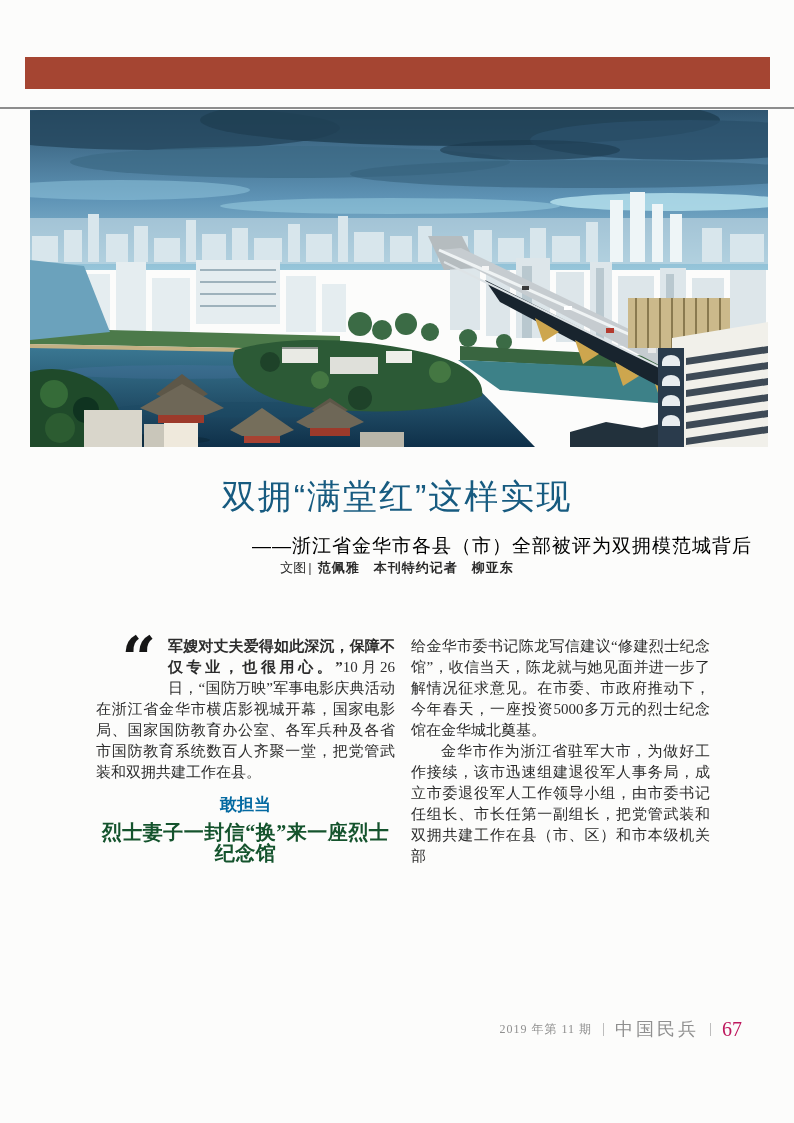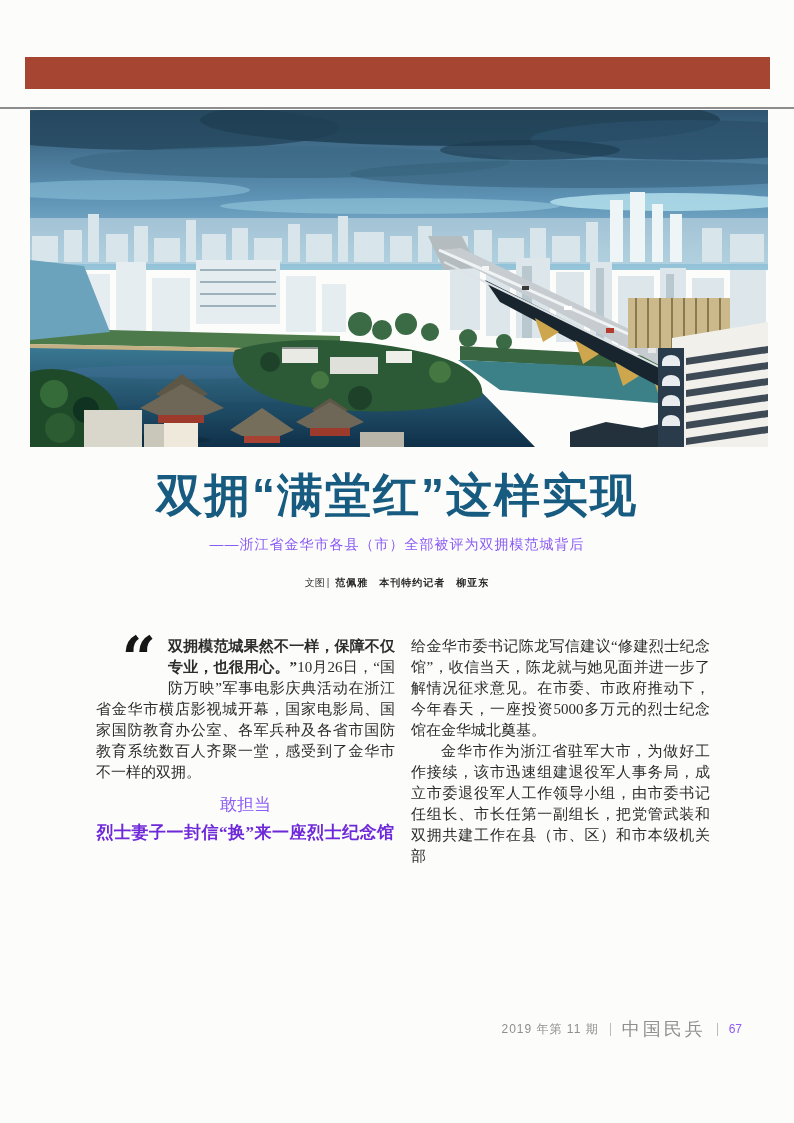--- a/index.html
+++ b/index.html
@@ -17,7 +17,7 @@
 
   .title-wrap { position:absolute; left:42px; top:460px; width:710px; text-align:center; }
   .headline {
-    margin:8px; font-size:46px; font-weight:bold; letter-spacing:2px;
+    margin:16px; font-size:34px; font-weight:normal; letter-spacing:2px;
     color:var(--title_color,#175b80); line-height:1.2;
   }
   .subtitle {

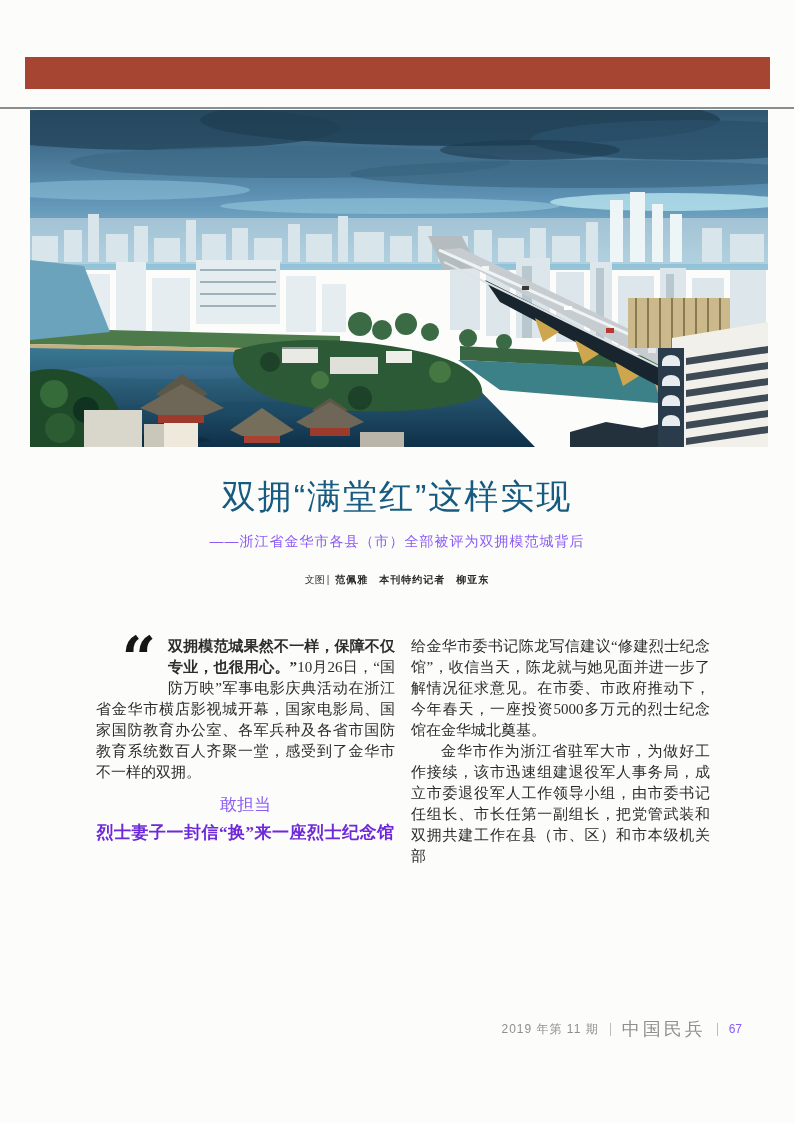--- a/index.html
+++ b/index.html
@@ -21,8 +21,9 @@
     color:var(--title_color,#175b80); line-height:1.2;
   }
   .subtitle {
-    margin:13px 0 0 0; font-size:14px; font-weight:normal; letter-spacing:1px;
-    color:#8b5cf6;
+    margin:13px 0 0 0; font-size:19px; font-weight:normal; letter-spacing:1px;
+    color:#000000;
+    text-align:right;
   }
   .byline { margin-top:22px; font-size:10px; color:#2a2a2a; }
   .byline .lab { font-family:"Liberation Serif", serif; font-weight:normal; }

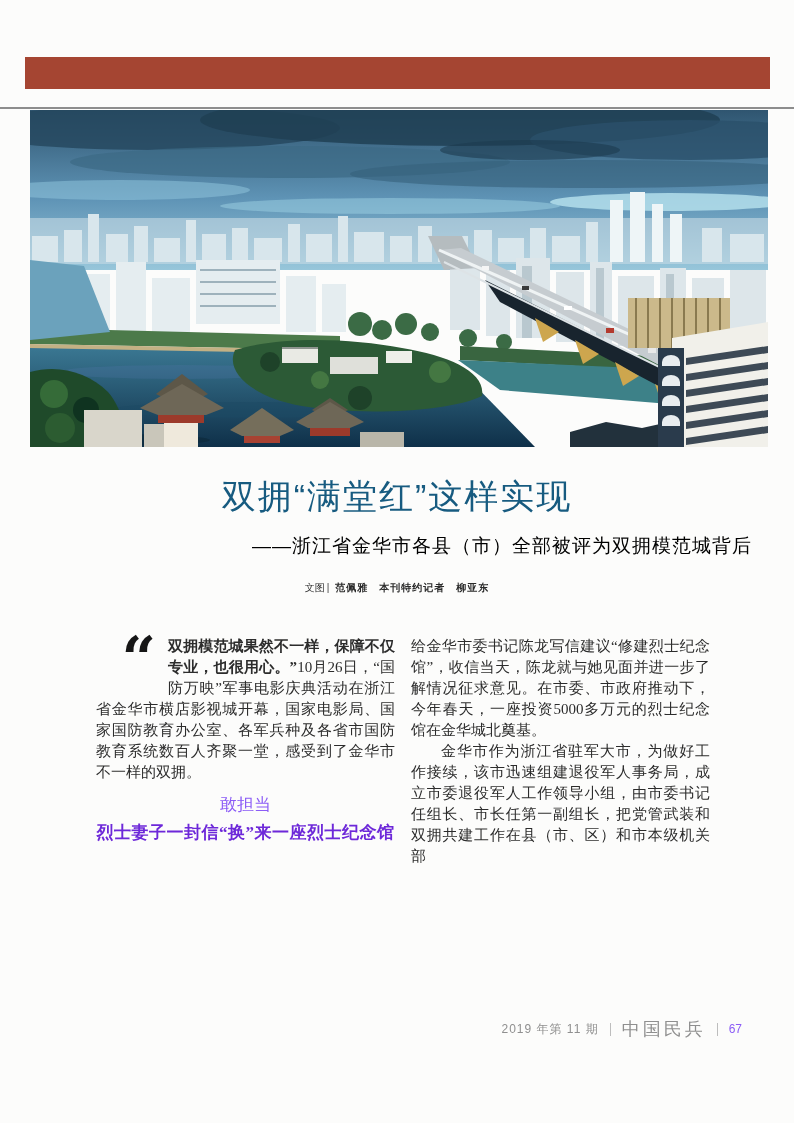--- a/index.html
+++ b/index.html
@@ -25,7 +25,7 @@
     color:#000000;
     text-align:right;
   }
-  .byline { margin-top:22px; font-size:10px; color:#2a2a2a; }
+  .byline { font-size:13px; color:#2a2a2a; }
   .byline .lab { font-family:"Liberation Serif", serif; font-weight:normal; }
   .byline .bar { margin:0 6px 0 2px; color:#444; }
   .byline .names { font-weight:bold; letter-spacing:1px; }

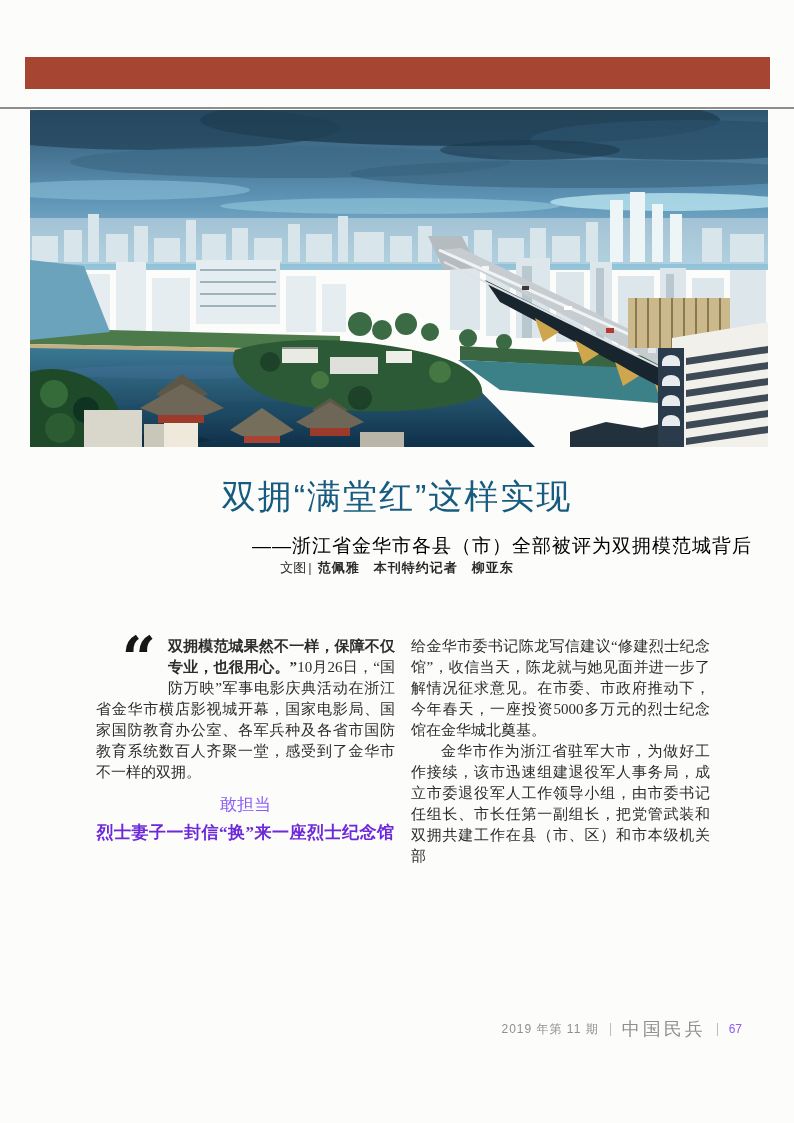--- a/index.html
+++ b/index.html
@@ -290,7 +290,7 @@
     <p>
       <span class="qfloat">
           <span class="qmark">“</span>
-        </span><span class="lead-bold">双拥模范城果然不一样，保障不仅专业，也很用心。”</span><span>10月26日，“国防万映”军事电影庆典活动在浙江省金华市横店影视城开幕，国家电影局、国家国防教育办公室、各军兵种及各省市国防教育系统数百人齐聚一堂，感受到了金华市不一样的双拥。</span>
+        </span><span class="lead-bold">军嫂对丈夫爱得如此深沉，保障不仅专业，也很用心。”</span><span>10月26日，“国防万映”军事电影庆典活动在浙江省金华市横店影视城开幕，国家电影局、国家国防教育办公室、各军兵种及各省市国防教育系统数百人齐聚一堂，感受到了金华市不一样的双拥。</span>
     </p>
     <p class="section-head">敢担当</p>
     <p class="section-subhead">烈士妻子一封信“换”来一座烈士纪念馆</p>

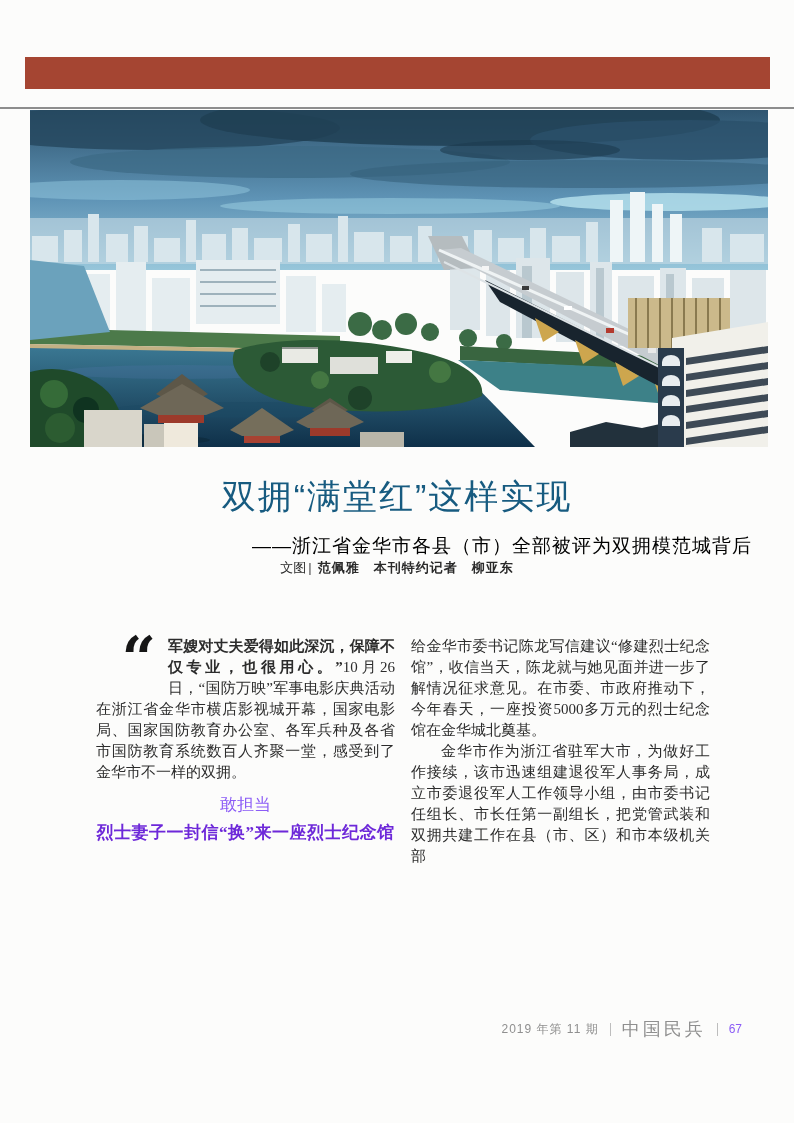--- a/index.html
+++ b/index.html
@@ -290,7 +290,7 @@
     <p>
       <span class="qfloat">
           <span class="qmark">“</span>
-        </span><span class="lead-bold">军嫂对丈夫爱得如此深沉，保障不仅专业，也很用心。”</span><span>10月26日，“国防万映”军事电影庆典活动在浙江省金华市横店影视城开幕，国家电影局、国家国防教育办公室、各军兵种及各省市国防教育系统数百人齐聚一堂，感受到了金华市不一样的双拥。</span>
+        </span><span class="lead-bold">军嫂对丈夫爱得如此深沉，保障不仅专业，也很用心。”</span><span>10月26日，“国防万映”军事电影庆典活动在浙江省金华市横店影视城开幕，国家电影局、国家国防教育办公室、各军兵种及各省市国防教育系统数百人齐聚一堂，把党管武装和双拥共建工作在县。</span>
     </p>
     <p class="section-head">敢担当</p>
     <p class="section-subhead">烈士妻子一封信“换”来一座烈士纪念馆</p>

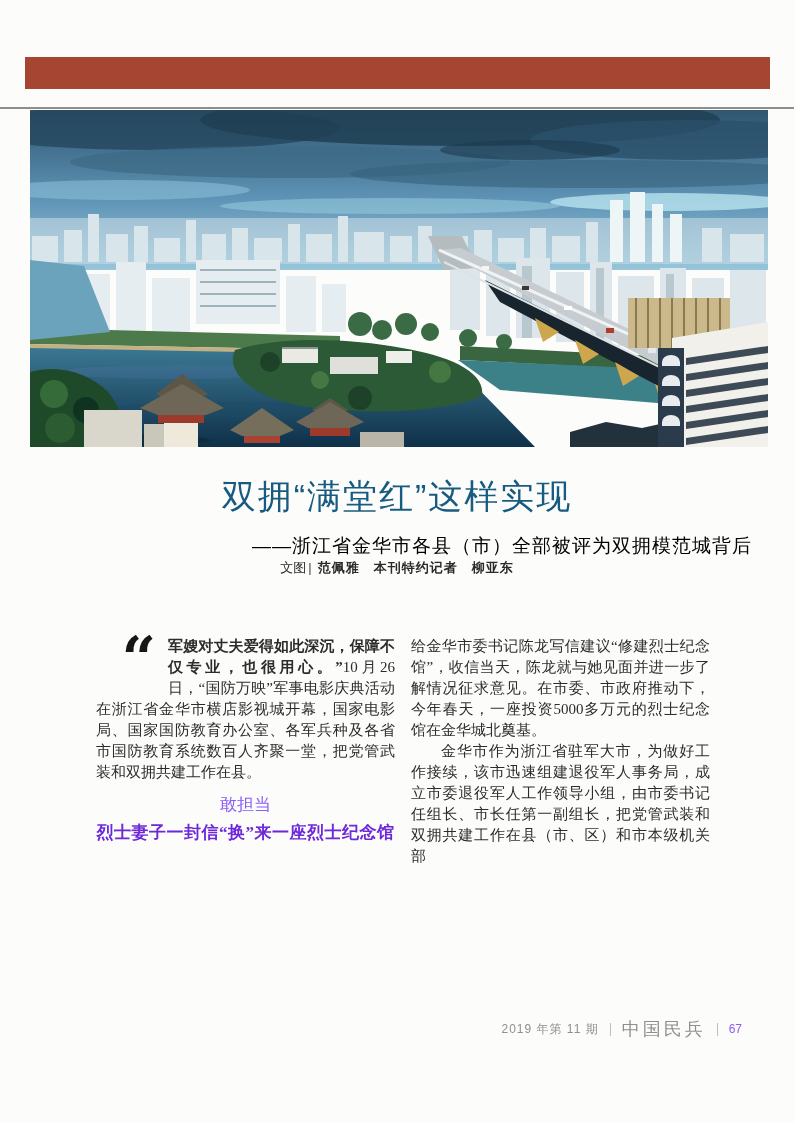--- a/index.html
+++ b/index.html
@@ -47,7 +47,7 @@
   }
   .section-head {
     text-align:center; text-indent:0; font-family:"Liberation Sans",sans-serif;
-    font-weight:normal; font-size:17px; color:#8b5cf6; margin-top:11px !important;
+    font-weight:bold; font-size:17px; color:#0369a1; margin-top:11px !important;
   }
   .section-subhead {
     text-align:center; text-indent:0; font-family:"Liberation Serif",serif;

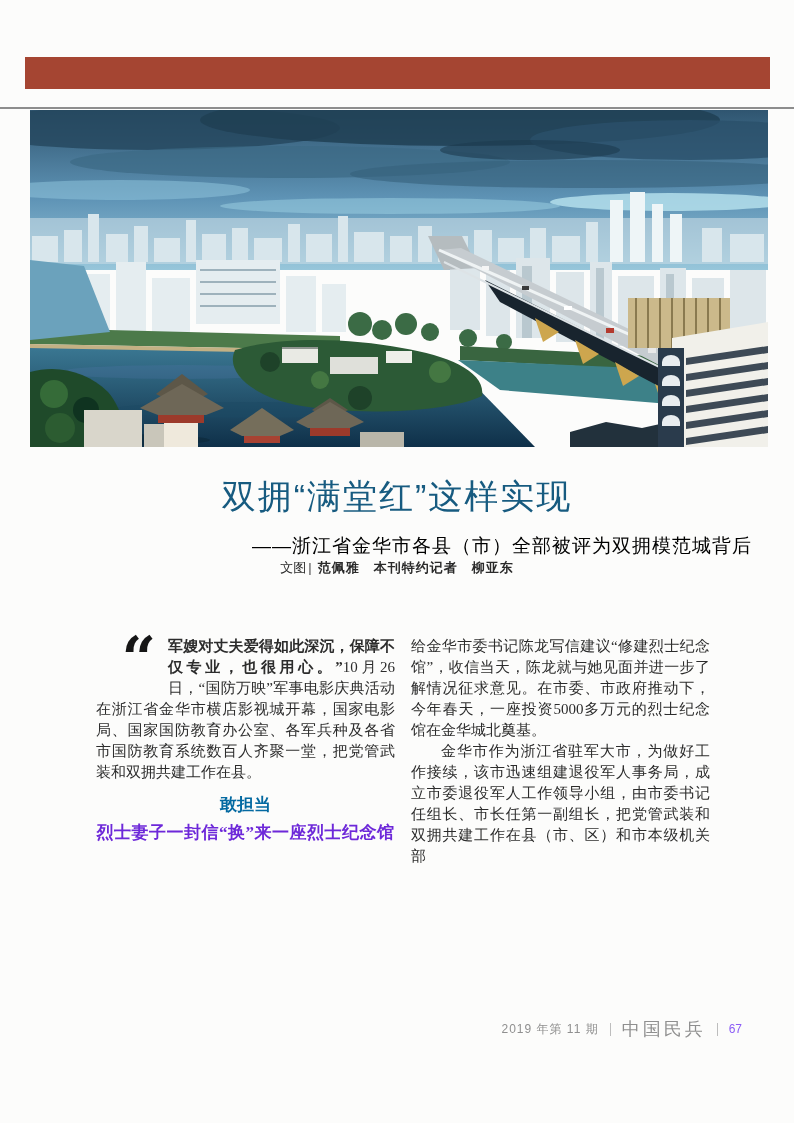--- a/index.html
+++ b/index.html
@@ -51,7 +51,7 @@
   }
   .section-subhead {
     text-align:center; text-indent:0; font-family:"Liberation Serif",serif;
-    font-weight:bold; font-size:17px; letter-spacing:0.5px; color:#6d28d9;
+    font-weight:bold; font-size:20px; letter-spacing:0.5px; color:#14532d;
     margin-top:7px !important; margin-bottom:15px !important;
   }
 

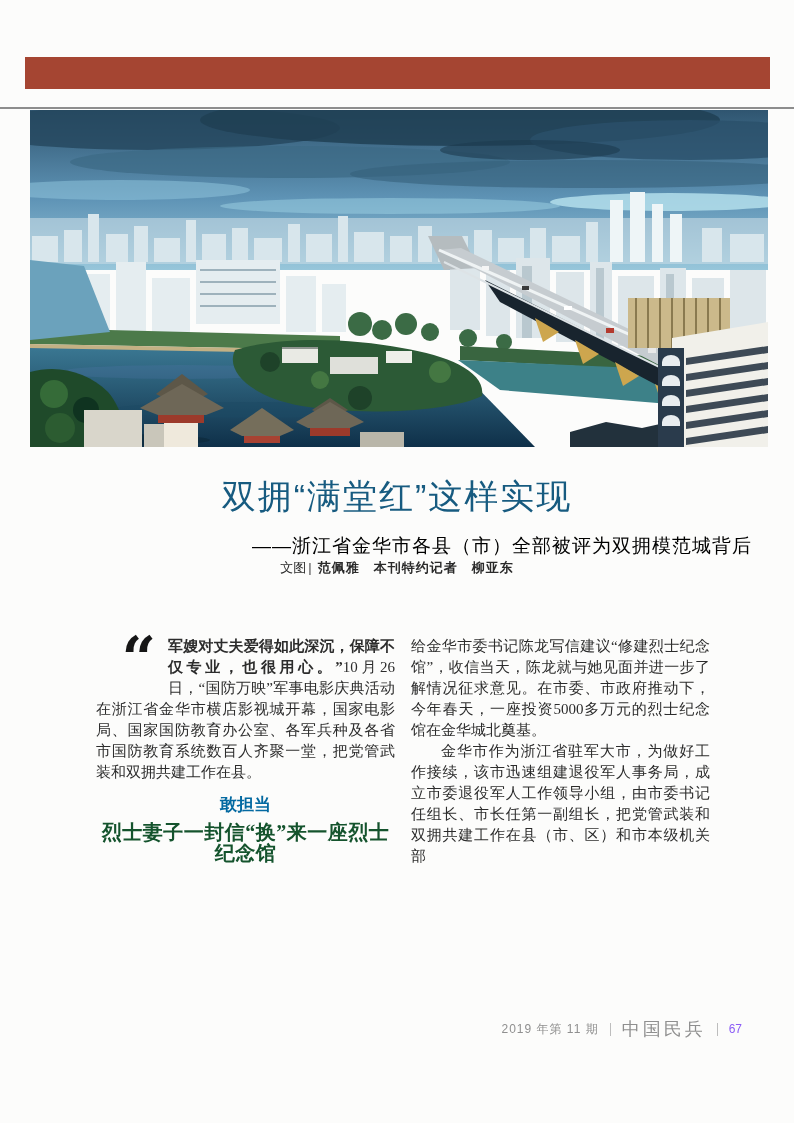--- a/index.html
+++ b/index.html
@@ -59,6 +59,7 @@
     position:absolute; right:52px; top:1018px; height:22px;
     display:flex; align-items:center; gap:11px;
     color:var(--footer_color,#8f8f8f);
+    font-family:Liberation Serif, serif;
   }
   .footer .issue { font-size:12px; letter-spacing:1px; }
   .footer .divider { width:1px; height:13px; background:#bdbdbd; }

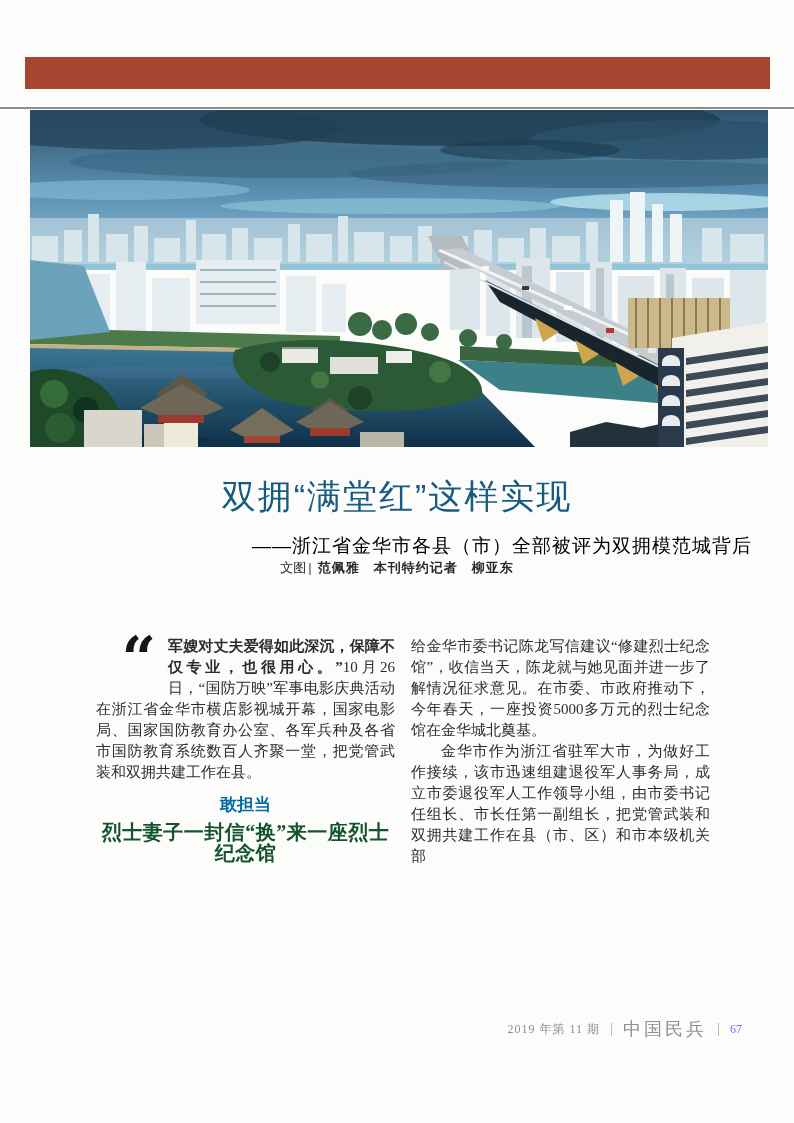--- a/index.html
+++ b/index.html
@@ -64,7 +64,7 @@
   .footer .issue { font-size:12px; letter-spacing:1px; }
   .footer .divider { width:1px; height:13px; background:#bdbdbd; }
   .footer .mag { font-size:18px; letter-spacing:3px; }
-  .footer .pn { font-size:12px; color:#8b5cf6; }
+  .footer .pn { font-size:20px; color:#be185d; }
 </style>
 </head>
 <body>

